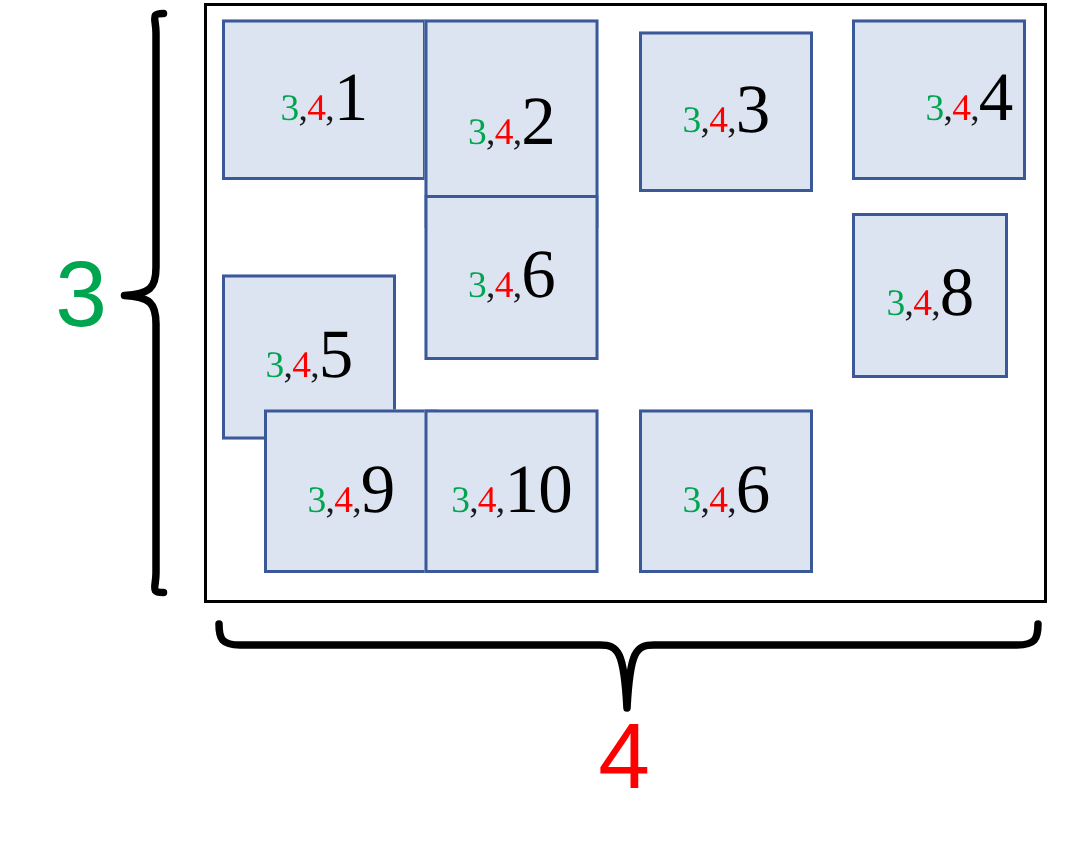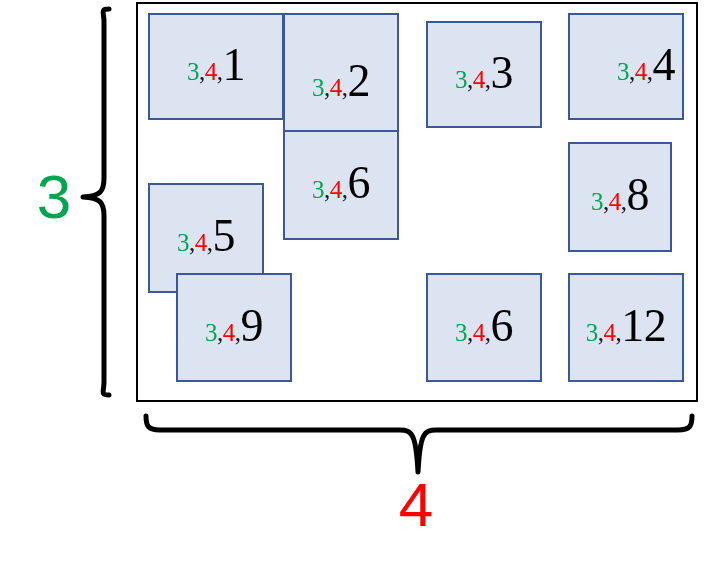--- a/index.html
+++ b/index.html
@@ -182,6 +182,11 @@
       </span>
     </div>
 
+    <div class="cell" style="left:145px; top:269px; width:116px; height:109px;">
+      <span class="cell-label">
+        <span class="coord coord-row">3</span><span class="comma">,</span><span class="coord coord-col">4</span><span class="comma">,</span><span class="idx">10</span>
+      </span>
+    </div>
 
     <div class="cell" style="left:288px; top:269px; width:116px; height:109px;">
       <span class="cell-label">

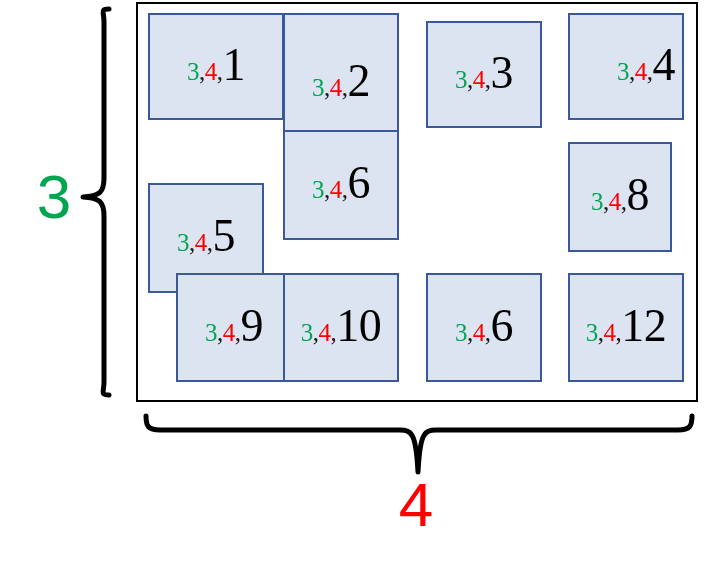--- a/index.html
+++ b/index.html
@@ -194,11 +194,6 @@
       </span>
     </div>
 
-    <div class="cell" style="left:430px; top:269px; width:116px; height:109px;">
-      <span class="cell-label">
-        <span class="coord coord-row">3</span><span class="comma">,</span><span class="coord coord-col">4</span><span class="comma">,</span><span class="idx">12</span>
-      </span>
-    </div>
 
   </div>
 </div>

